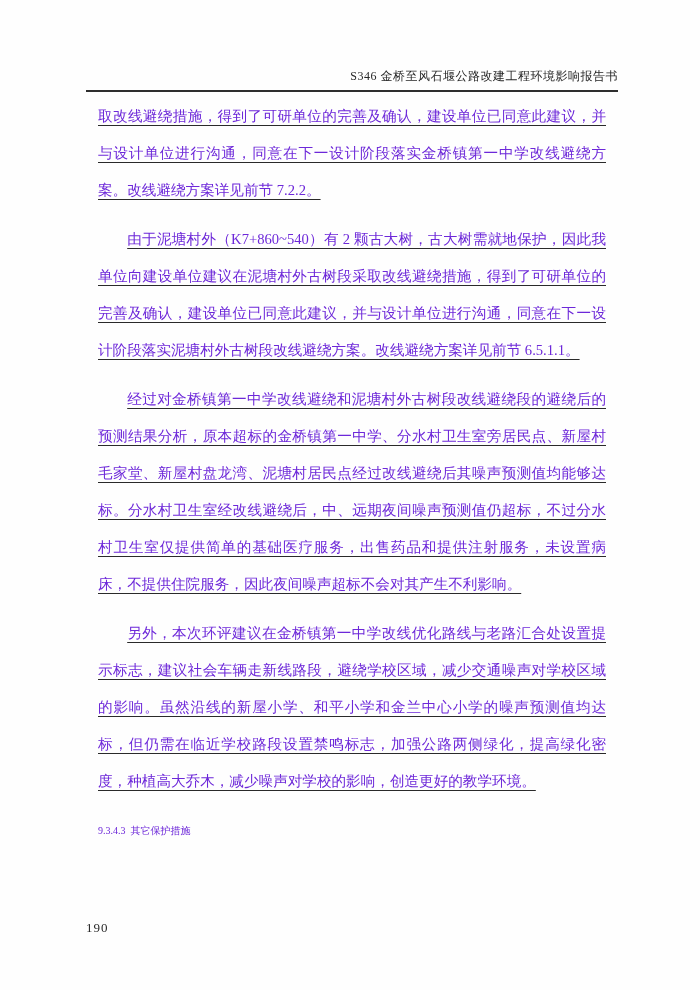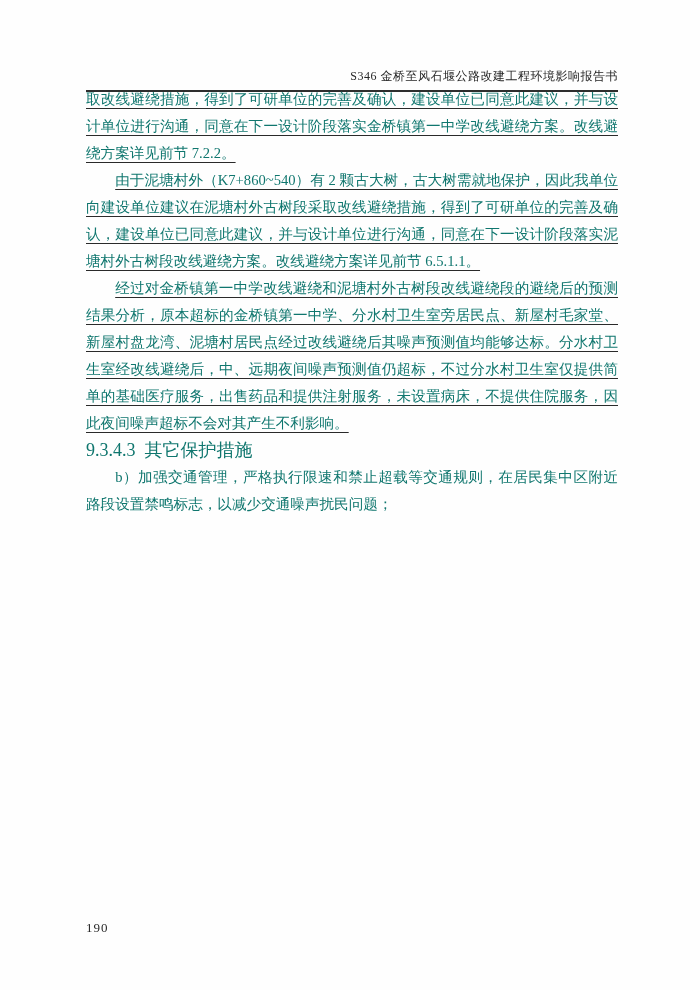--- a/index.html
+++ b/index.html
@@ -36,11 +36,11 @@
     width: 532px;
   }
   .content p {
-    margin: 0;
+    margin: 12px;
     font-size: 14.6px;
-    line-height: 27px;
+    line-height: 37px;
     text-align: justify;
-    color: #0f766e;
+    color: #6d28d9;
   }
   .content p.ind {
     text-indent: 2em;

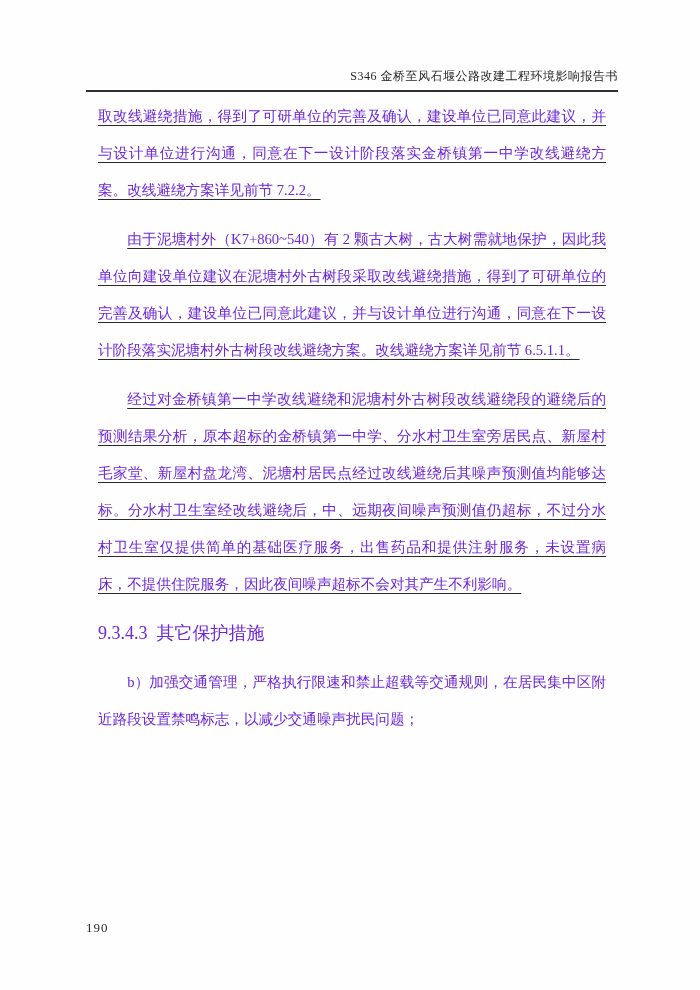--- a/index.html
+++ b/index.html
@@ -79,6 +79,7 @@
       <p class="u ">取改线避绕措施，得到了可研单位的完善及确认，建设单位已同意此建议，并与设计单位进行沟通，同意在下一设计阶段落实金桥镇第一中学改线避绕方案。改线避绕方案详见前节 7.2.2。</p>
       <p class="u ind ">由于泥塘村外（K7+860~540）有 2 颗古大树，古大树需就地保护，因此我单位向建设单位建议在泥塘村外古树段采取改线避绕措施，得到了可研单位的完善及确认，建设单位已同意此建议，并与设计单位进行沟通，同意在下一设计阶段落实泥塘村外古树段改线避绕方案。改线避绕方案详见前节 6.5.1.1。</p>
       <p class="u ind ">经过对金桥镇第一中学改线避绕和泥塘村外古树段改线避绕段的避绕后的预测结果分析，原本超标的金桥镇第一中学、分水村卫生室旁居民点、新屋村毛家堂、新屋村盘龙湾、泥塘村居民点经过改线避绕后其噪声预测值均能够达标。分水村卫生室经改线避绕后，中、远期夜间噪声预测值仍超标，不过分水村卫生室仅提供简单的基础医疗服务，出售药品和提供注射服务，未设置病床，不提供住院服务，因此夜间噪声超标不会对其产生不利影响。</p>
+      <p class="u ind ">另外，本次环评建议在金桥镇第一中学改线优化路线与老路汇合处设置提示标志，建议社会车辆走新线路段，避绕学校区域，减少交通噪声对学校区域的影响。虽然沿线的新屋小学、和平小学和金兰中心小学的噪声预测值均达标，但仍需在临近学校路段设置禁鸣标志，加强公路两侧绿化，提高绿化密度，种植高大乔木，减少噪声对学校的影响，创造更好的教学环境。</p>
       <p class="heading">9.3.4.3  其它保护措施</p>
       <p class="ind ">b）加强交通管理，严格执行限速和禁止超载等交通规则，在居民集中区附近路段设置禁鸣标志，以减少交通噪声扰民问题；</p>
     </div>

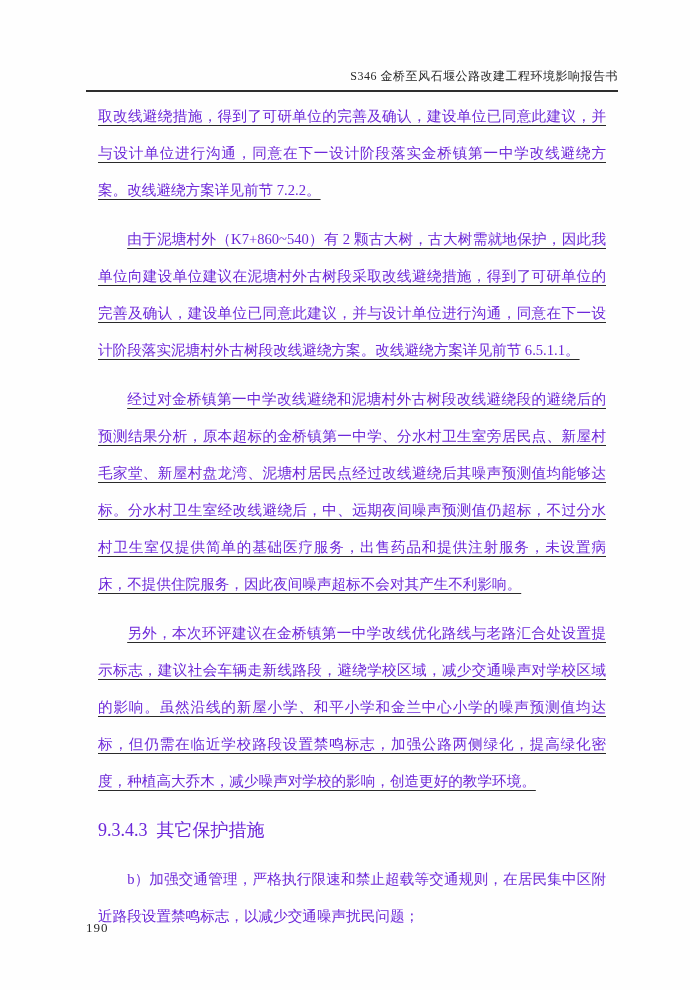--- a/index.html
+++ b/index.html
@@ -54,7 +54,7 @@
   }
   .content p.heading {
     white-space: pre-wrap;
-    font-size: 18px;
+    font-size: 10px;
   }
   .footer {
     position: absolute;

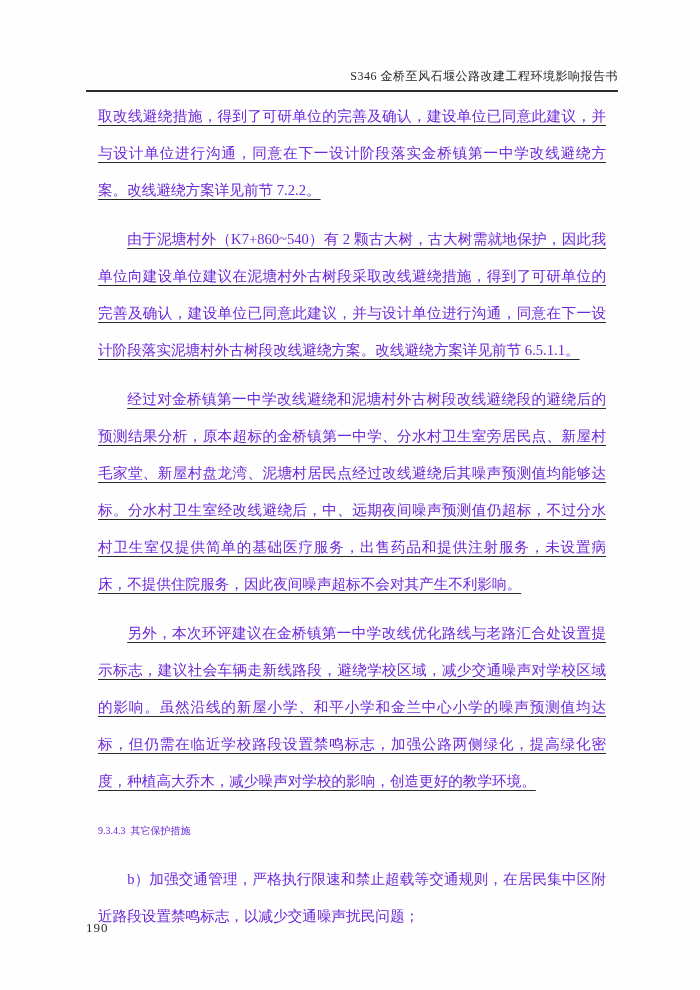--- a/index.html
+++ b/index.html
@@ -81,7 +81,6 @@
       <p class="u ind ">经过对金桥镇第一中学改线避绕和泥塘村外古树段改线避绕段的避绕后的预测结果分析，原本超标的金桥镇第一中学、分水村卫生室旁居民点、新屋村毛家堂、新屋村盘龙湾、泥塘村居民点经过改线避绕后其噪声预测值均能够达标。分水村卫生室经改线避绕后，中、远期夜间噪声预测值仍超标，不过分水村卫生室仅提供简单的基础医疗服务，出售药品和提供注射服务，未设置病床，不提供住院服务，因此夜间噪声超标不会对其产生不利影响。</p>
       <p class="u ind ">另外，本次环评建议在金桥镇第一中学改线优化路线与老路汇合处设置提示标志，建议社会车辆走新线路段，避绕学校区域，减少交通噪声对学校区域的影响。虽然沿线的新屋小学、和平小学和金兰中心小学的噪声预测值均达标，但仍需在临近学校路段设置禁鸣标志，加强公路两侧绿化，提高绿化密度，种植高大乔木，减少噪声对学校的影响，创造更好的教学环境。</p>
       <p class="heading">9.3.4.3  其它保护措施</p>
-      <p class="ind ">b）加强交通管理，严格执行限速和禁止超载等交通规则，在居民集中区附近路段设置禁鸣标志，以减少交通噪声扰民问题；</p>
     </div>
 
   <div class="footer">

